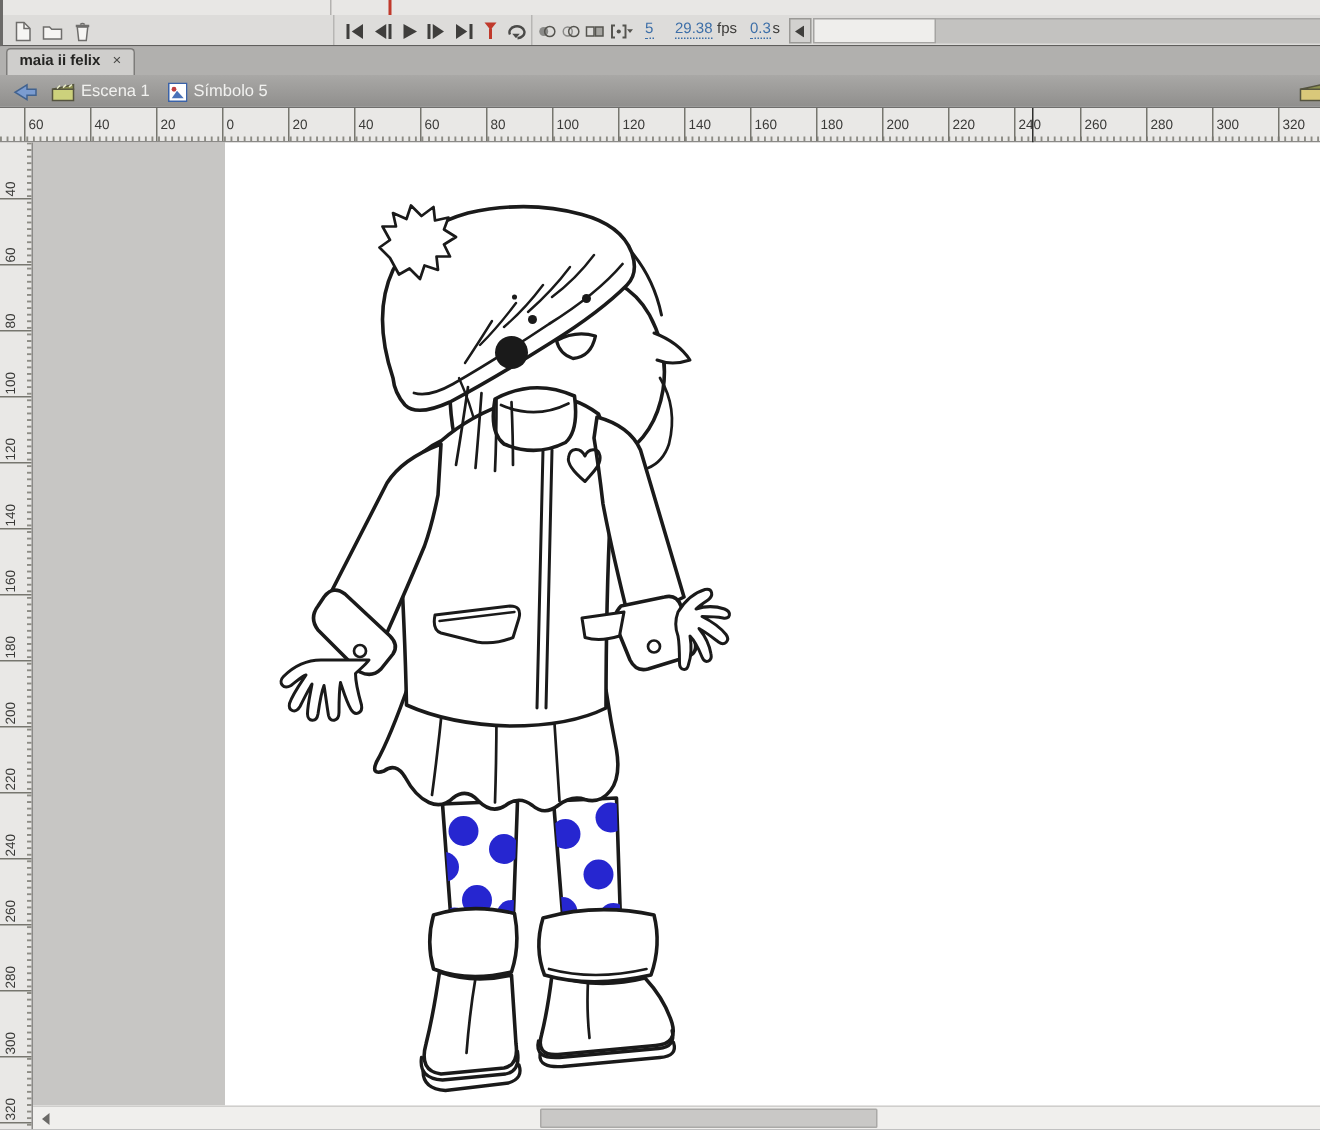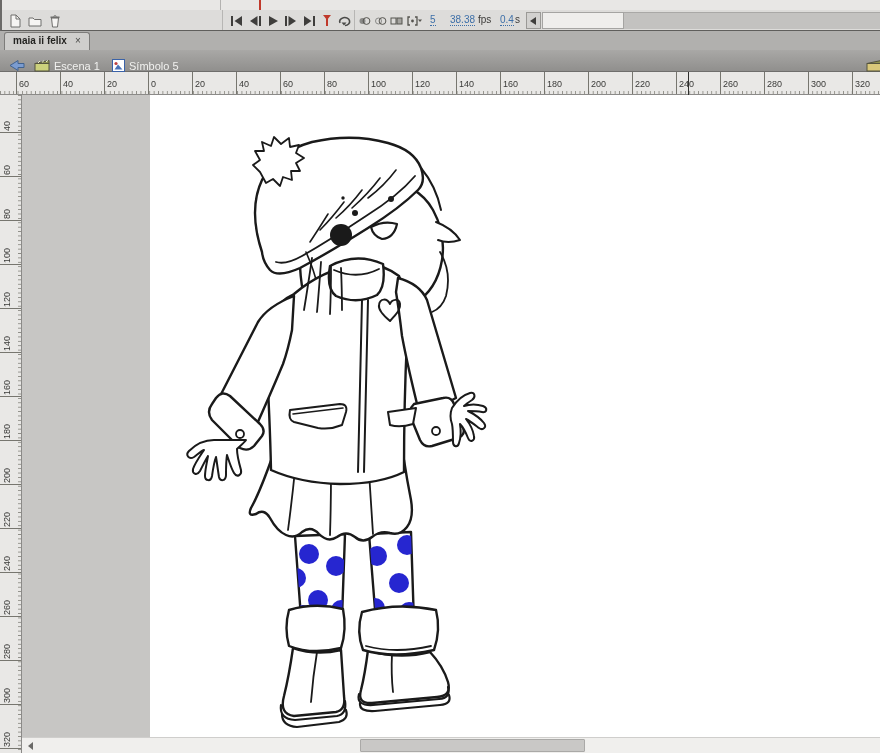--- a/index.html
+++ b/index.html
@@ -161,7 +161,7 @@
     </div>
 
     <span class="hot" style="left:428px">5</span>
-    <span class="hot" style="left:448px">38.38</span>
+    <span class="hot" style="left:448px">29.38</span>
     <span class="unit" style="left:476px">fps</span>
     <span class="hot" style="left:498px">0.4</span>
     <span class="unit" style="left:513px">s</span>

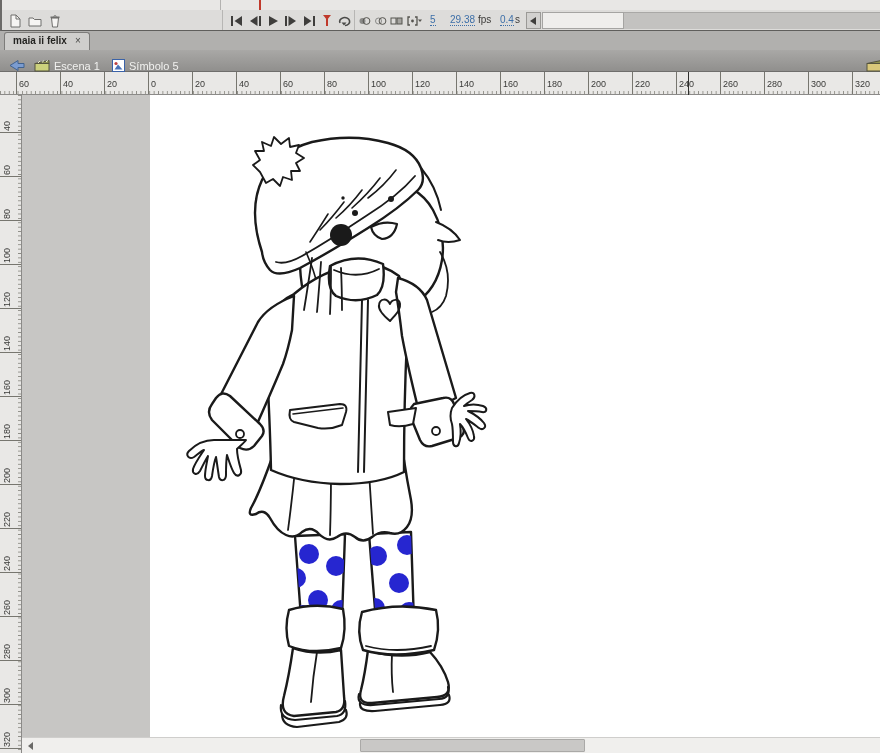--- a/index.html
+++ b/index.html
@@ -163,7 +163,7 @@
     <span class="hot" style="left:428px">5</span>
     <span class="hot" style="left:448px">29.38</span>
     <span class="unit" style="left:476px">fps</span>
-    <span class="hot" style="left:498px">0.4</span>
+    <span class="hot" style="left:498px">0.3</span>
     <span class="unit" style="left:513px">s</span>
 
     <div class="tl-scroll-arrow">

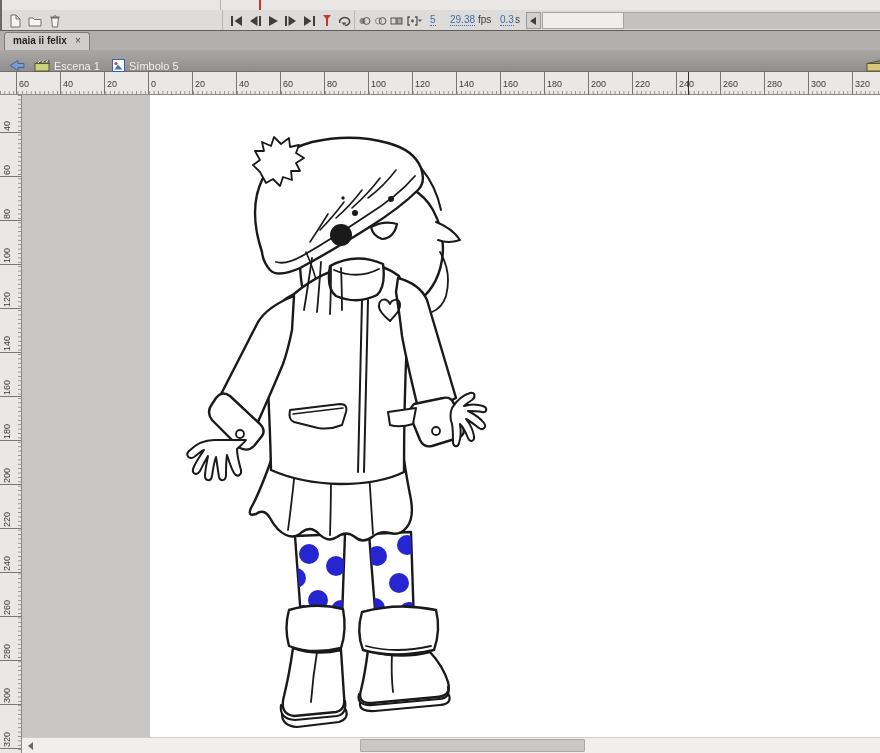--- a/index.html
+++ b/index.html
@@ -32,7 +32,7 @@
   .edit-bar{position:absolute;left:0;top:50px;width:880px;height:22px;
             background:linear-gradient(#a9a8a6,#908f8d);border-bottom:1px solid #6f6e6c;}
   .crumb-label{font-size:11px;color:#f1f1ef;margin-left:4px;}
-  .edit-item{position:absolute;top:0;height:22px;display:flex;align-items:flex-end;cursor:pointer;}
+  .edit-item{position:absolute;top:0;height:22px;display:flex;align-items:center;cursor:pointer;}
 
   
   .h-ruler{position:absolute;left:0;top:72px;width:880px;height:23px;background:#e9e8e6;border-bottom:1px solid #8b8a88;

